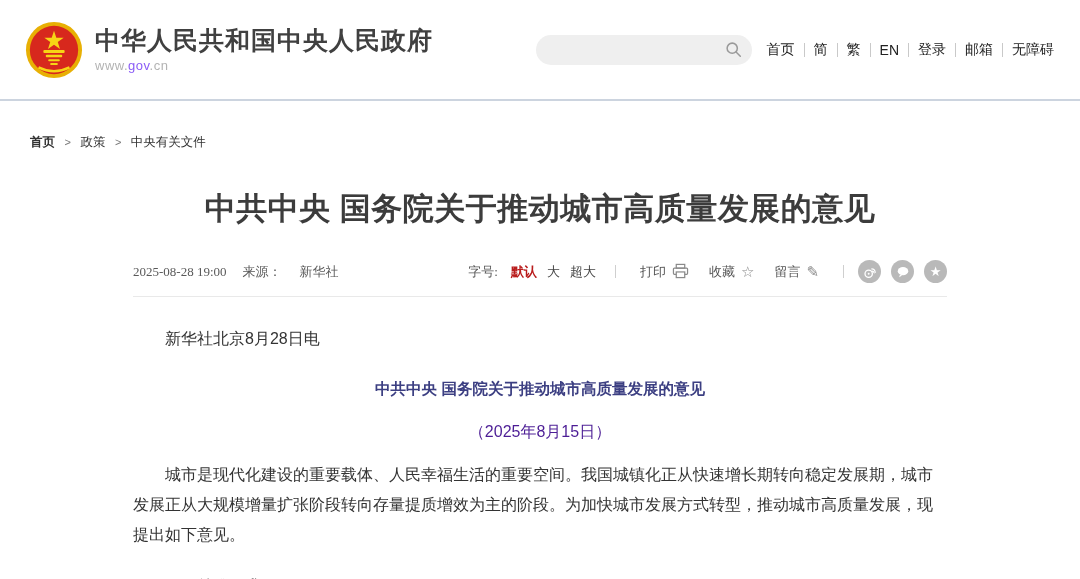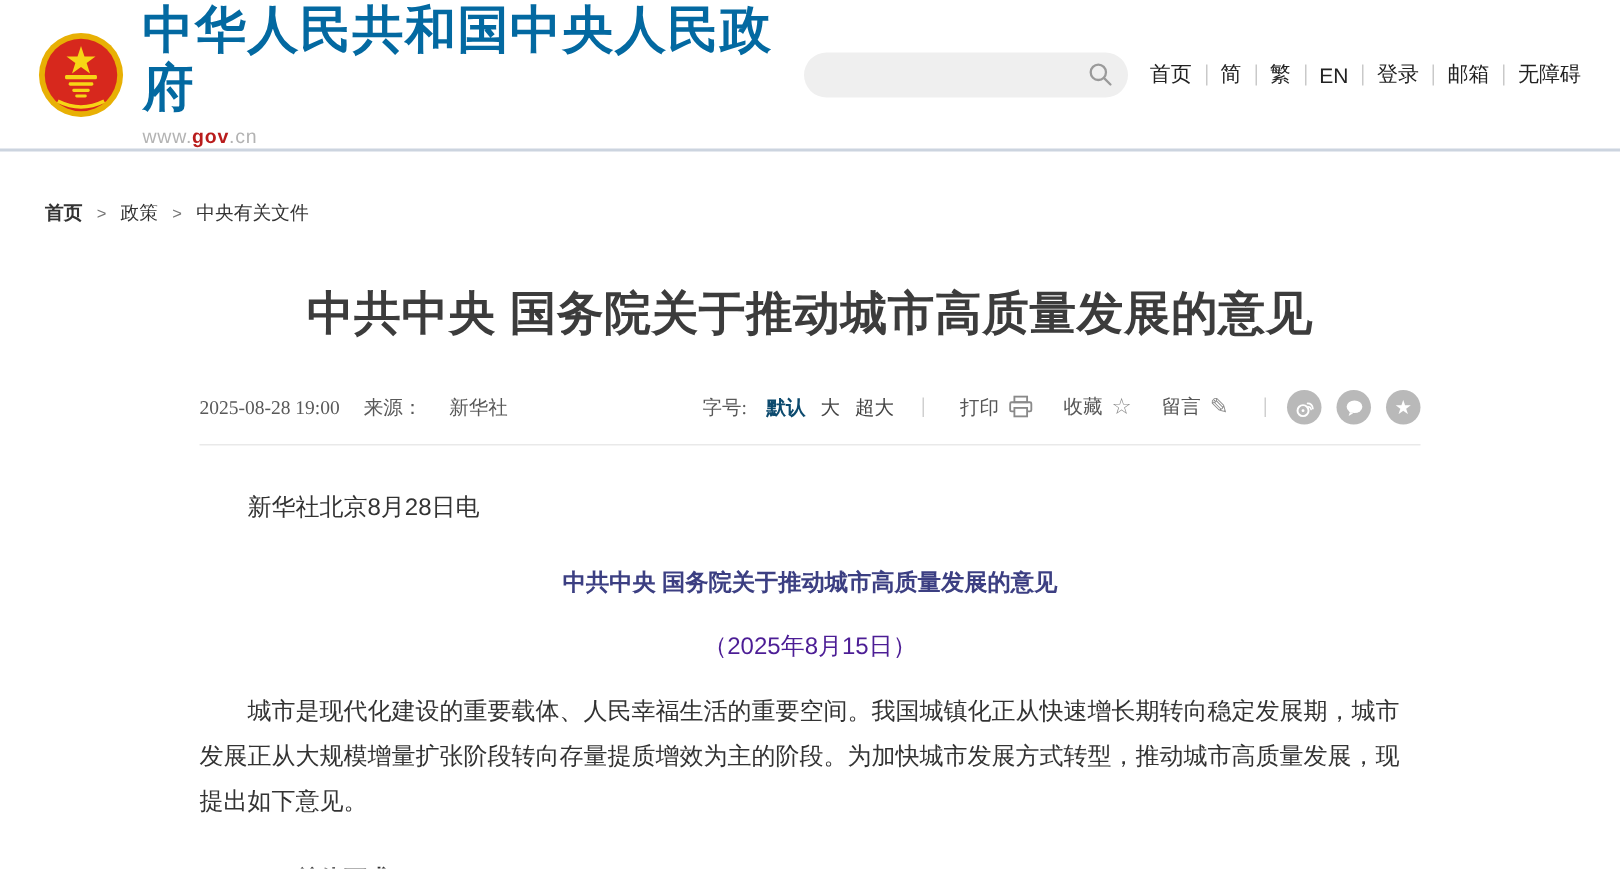--- a/index.html
+++ b/index.html
@@ -12,7 +12,7 @@
   .brand{ display:flex; align-items:center; }
   .emblem{ width:58px; height:58px; flex:0 0 58px; margin-right:12px; }
   .brand-text{ display:flex; flex-direction:column; }
-  .site-title{ font-size:34px; font-weight:bold; color:#0369a1; letter-spacing:1px; line-height:1.15;}
+  .site-title{ font-size:25px; font-weight:bold; color:#404040; letter-spacing:1px; line-height:1.15;}
   .site-url{ font-size:13px; color:#b3b3b3; margin-top:4px; letter-spacing:.5px;}
   .site-url .gov{ color:#b91c1c; font-weight:bold; }
   .hdr-spacer{ flex:1; }

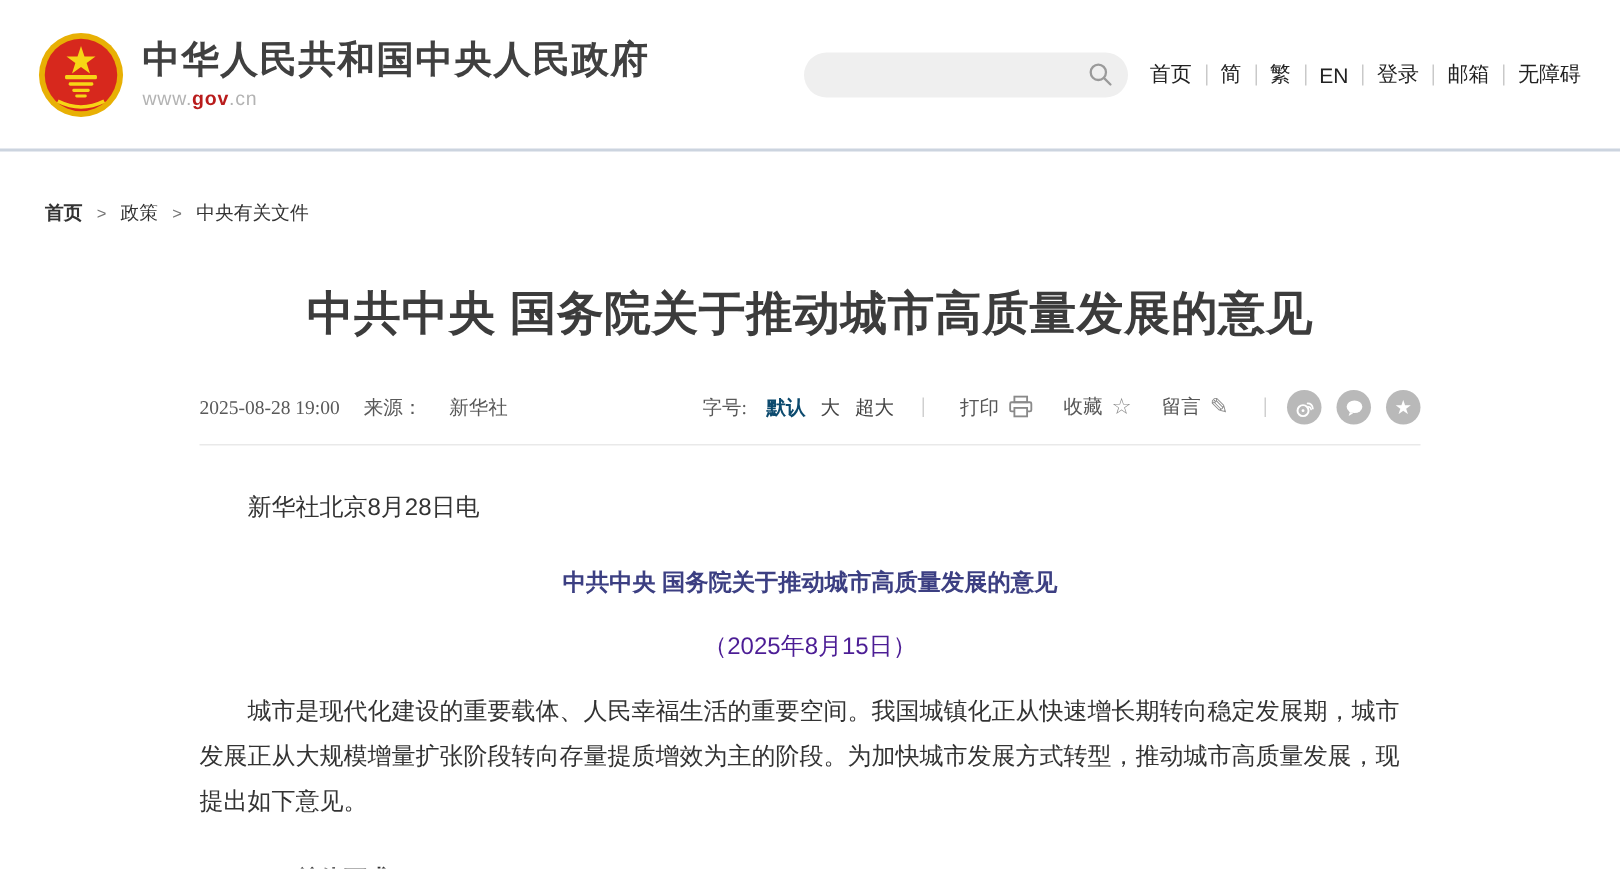--- a/index.html
+++ b/index.html
@@ -14,7 +14,7 @@
   .brand-text{ display:flex; flex-direction:column; }
   .site-title{ font-size:25px; font-weight:bold; color:#404040; letter-spacing:1px; line-height:1.15;}
   .site-url{ font-size:13px; color:#b3b3b3; margin-top:4px; letter-spacing:.5px;}
-  .site-url .gov{ color:#b91c1c; font-weight:bold; }
+  .site-url .gov{ color:#8b5cf6; font-weight:normal; }
   .hdr-spacer{ flex:1; }
   .search-box{ width:216px; height:30px; background:#efefef; border-radius:15px;
     display:flex; align-items:center; padding:0 10px 0 14px; }

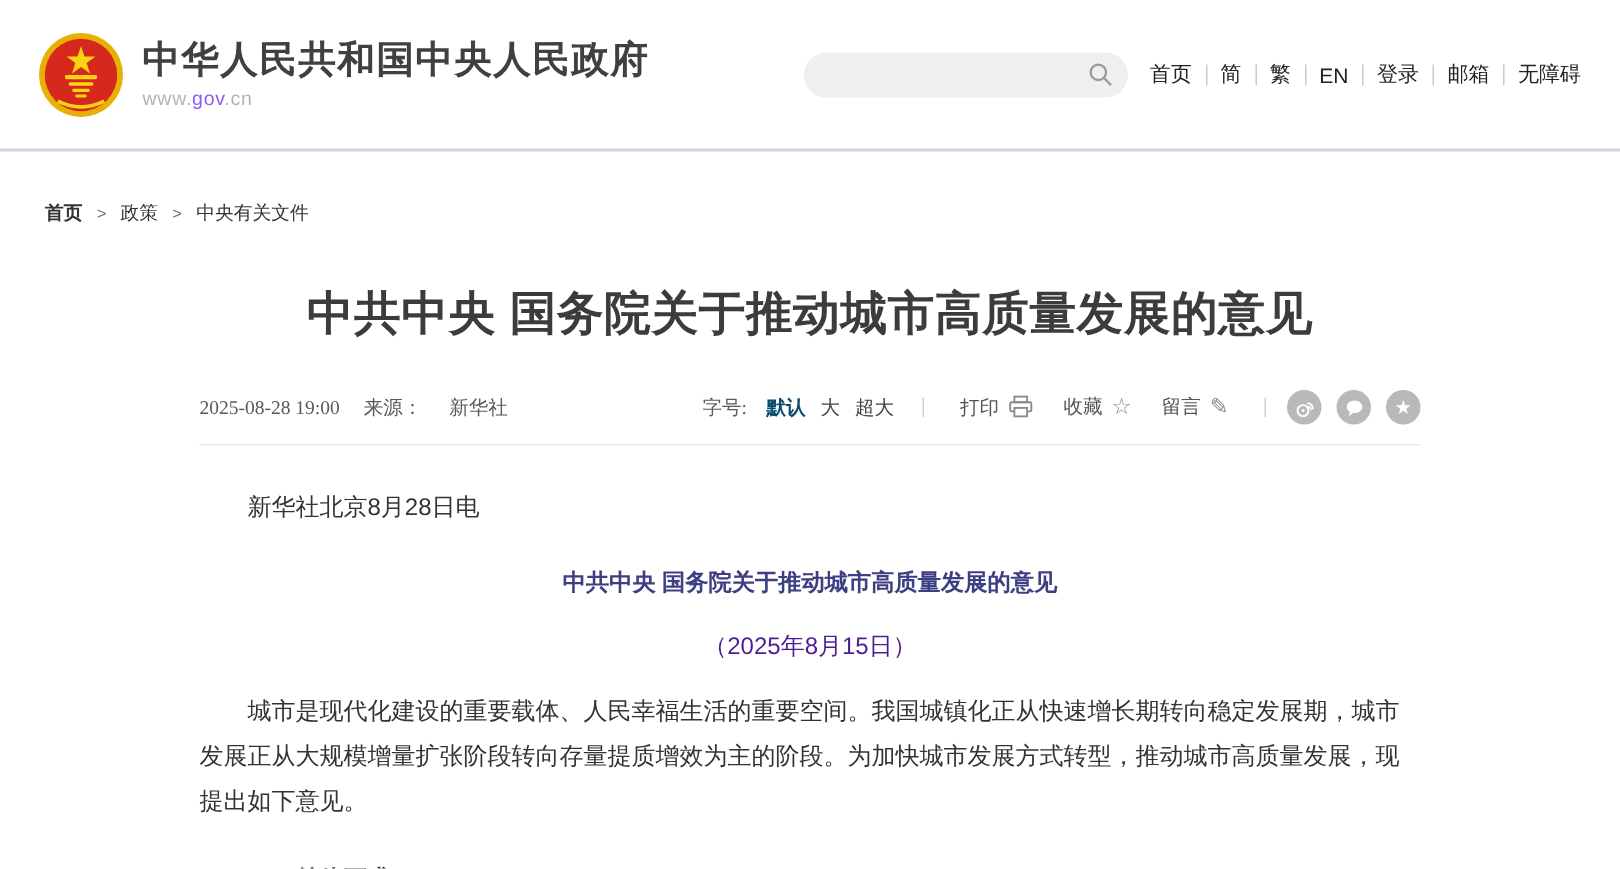--- a/index.html
+++ b/index.html
@@ -42,7 +42,7 @@
   .meta-right{ margin-left:auto; display:flex; align-items:center; }
   .fs-label{ margin-right:8px; }
   .fs-opt{ margin:0 5px; cursor:pointer; color:#444; }
-  .fs-default{ color:#0c4a6e; font-weight:bold; }
+  .fs-default{ color:#b91c1c; font-weight:bold; }
   .tool{ display:flex; align-items:flex-start; cursor:pointer; color:#555; margin:0 10px;}
   .tool .glyph{ margin-left:6px; font-size:15px; color:#8a8a8a; }
   .tool svg{ margin-left:6px; }

